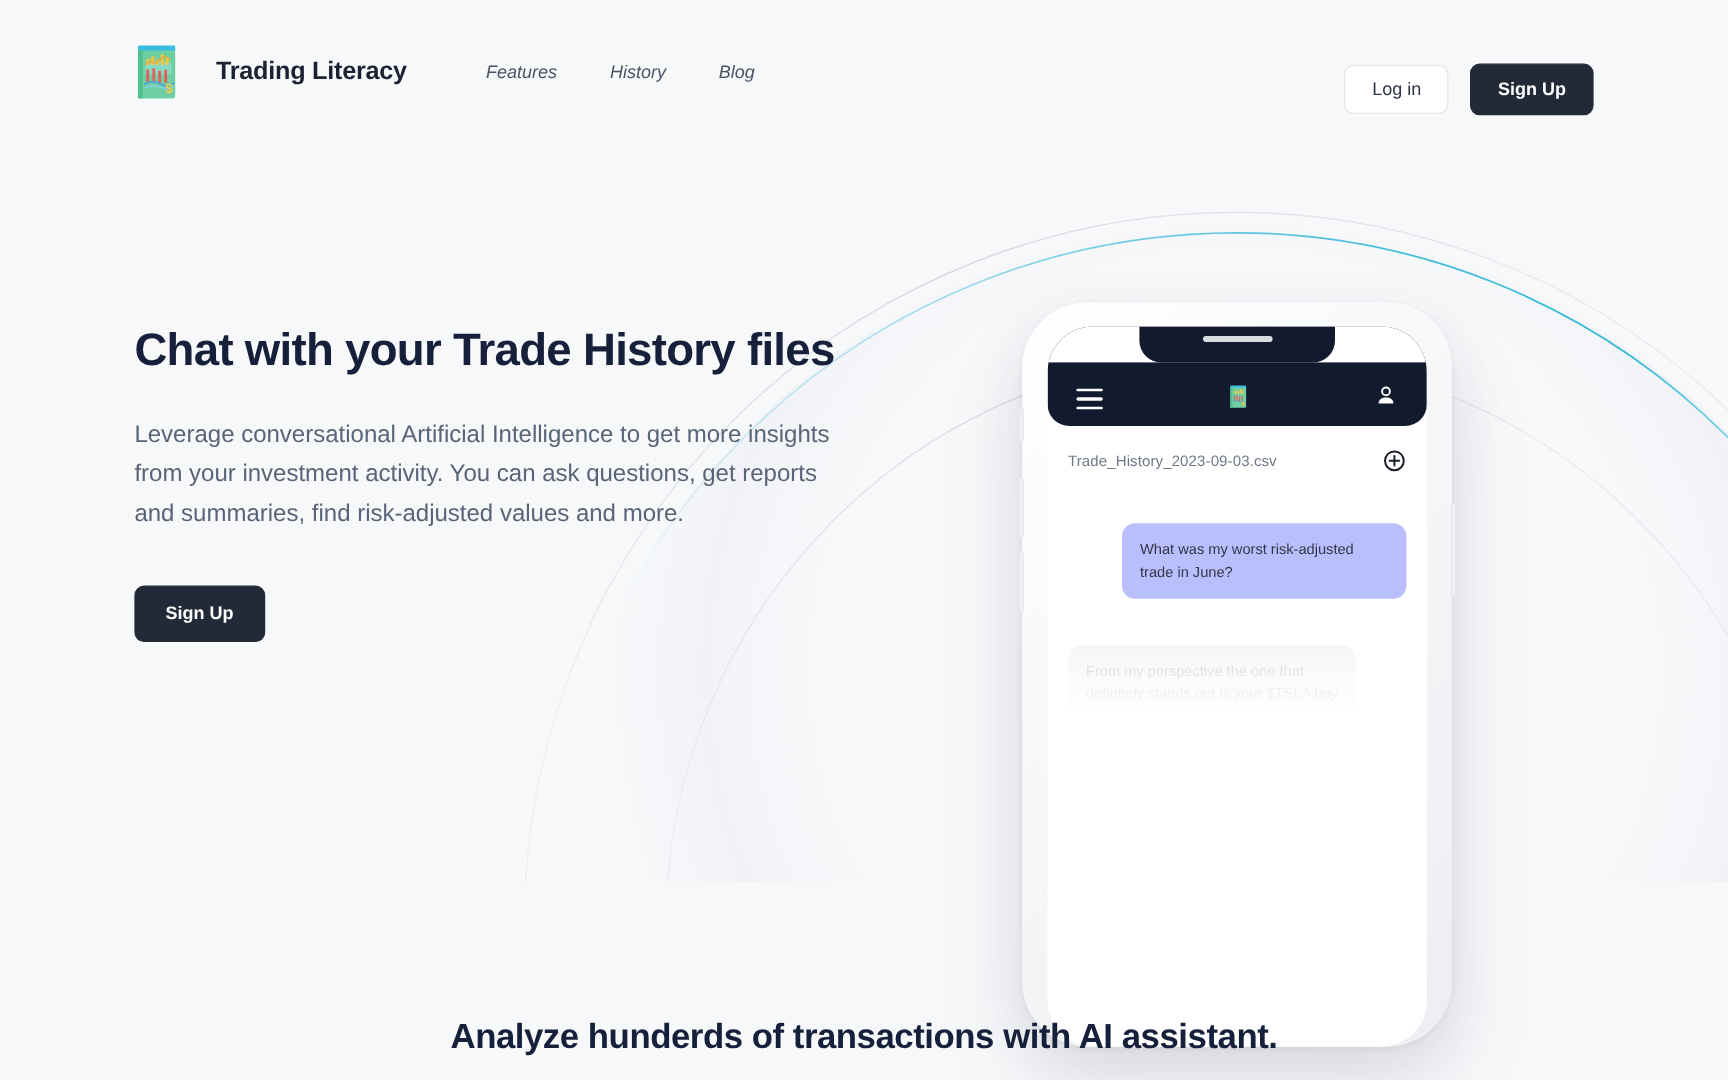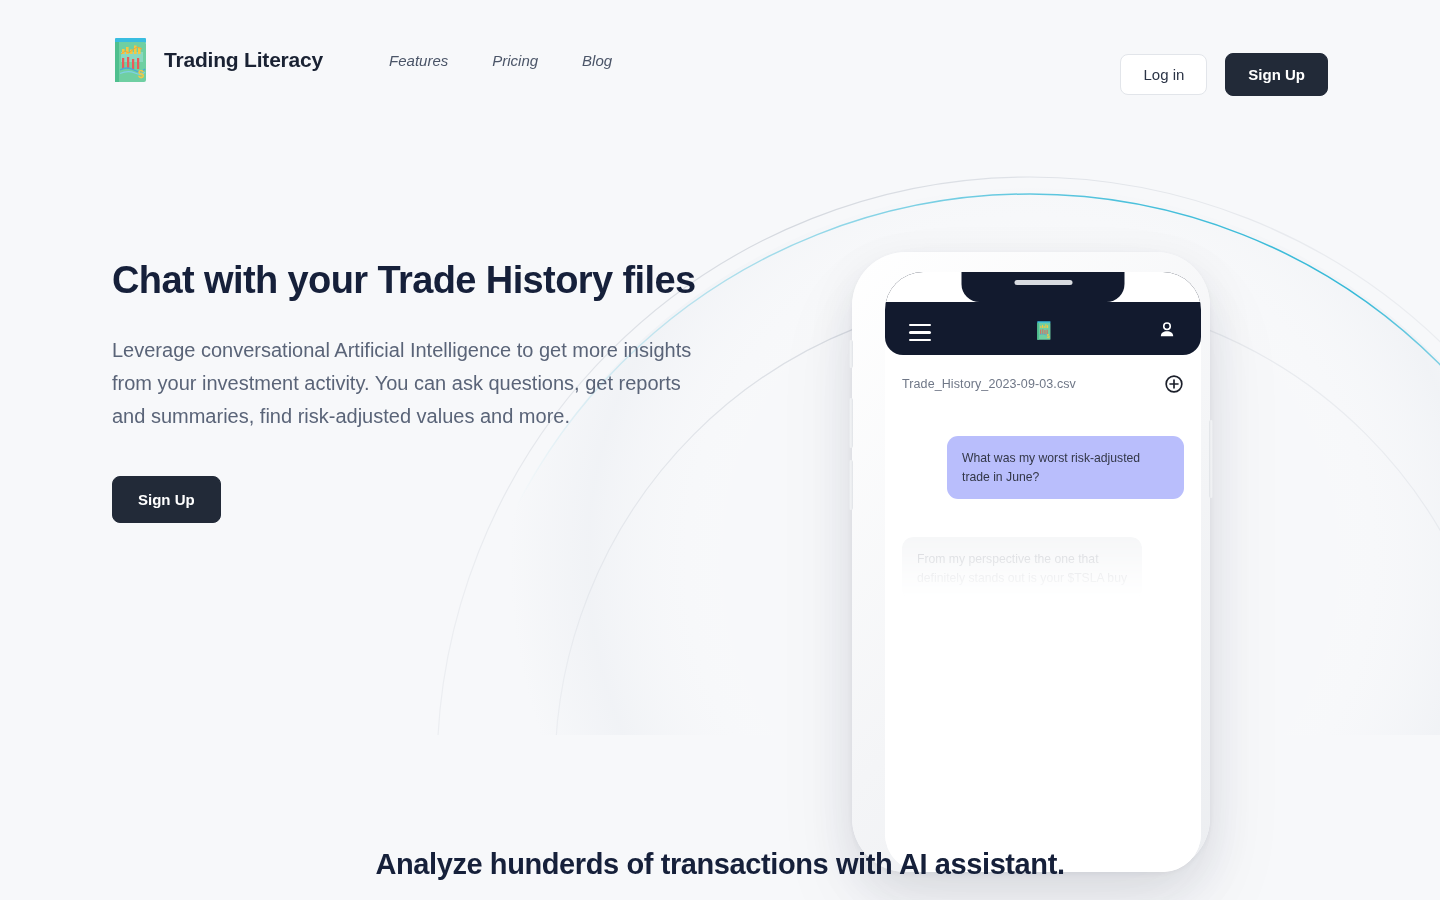--- a/index.html
+++ b/index.html
@@ -77,6 +77,7 @@
     letter-spacing: -0.2px;
     color: #1a2233;
     white-space: nowrap;
+    margin-left: 16px;
   }
 
   .nav {

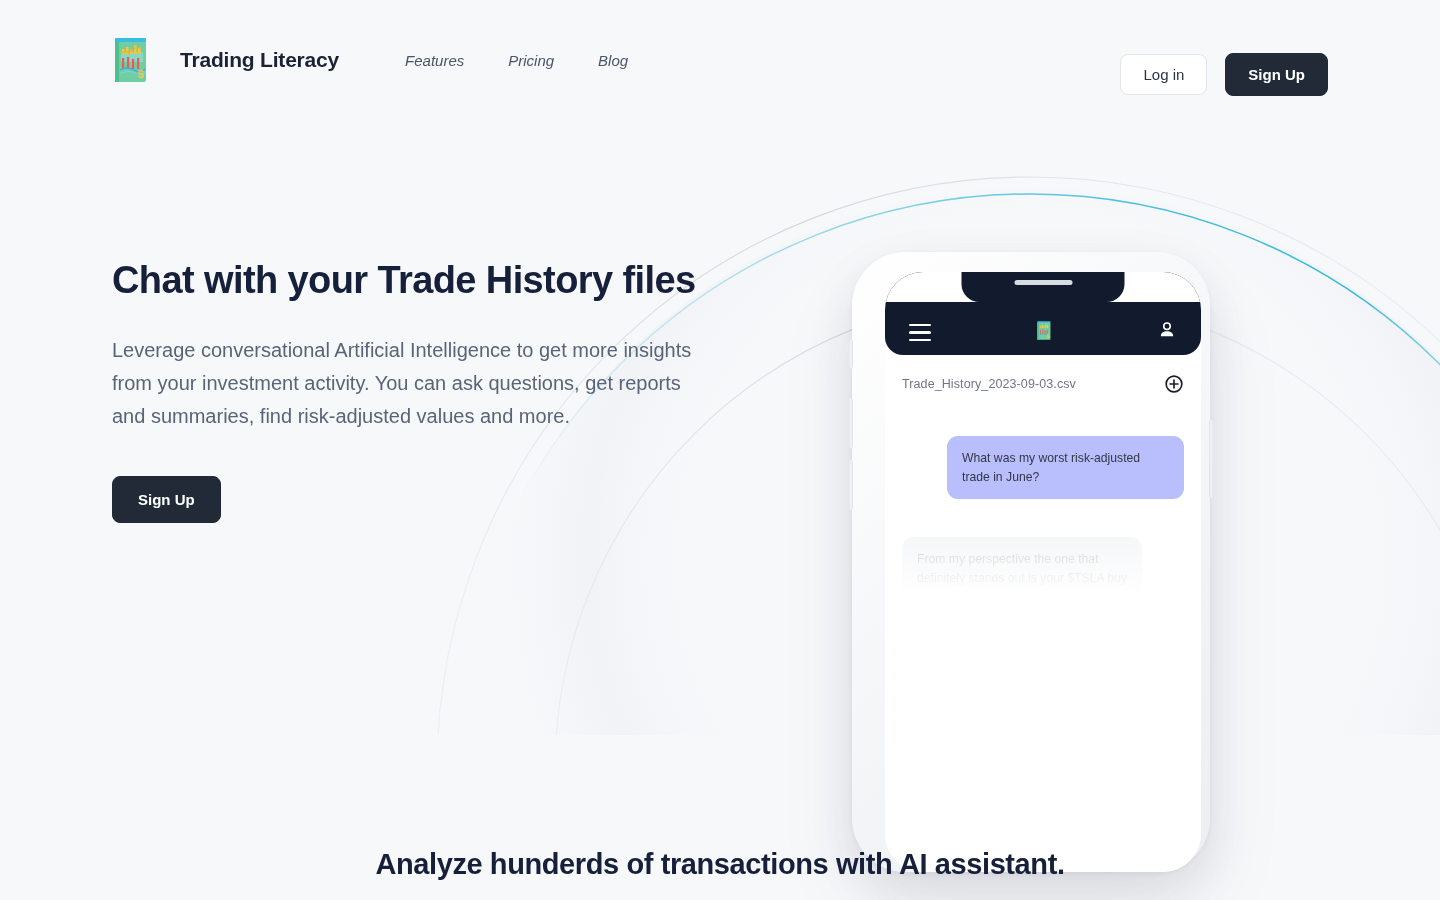--- a/index.html
+++ b/index.html
@@ -407,7 +407,7 @@
 
     <nav class="nav">
       <a class="nav-link" href="#">Features</a>
-      <a class="nav-link" href="#">Pricing</a>
+      <a class="nav-link" href="#">History</a>
       <a class="nav-link" href="#">Blog</a>
     </nav>
 

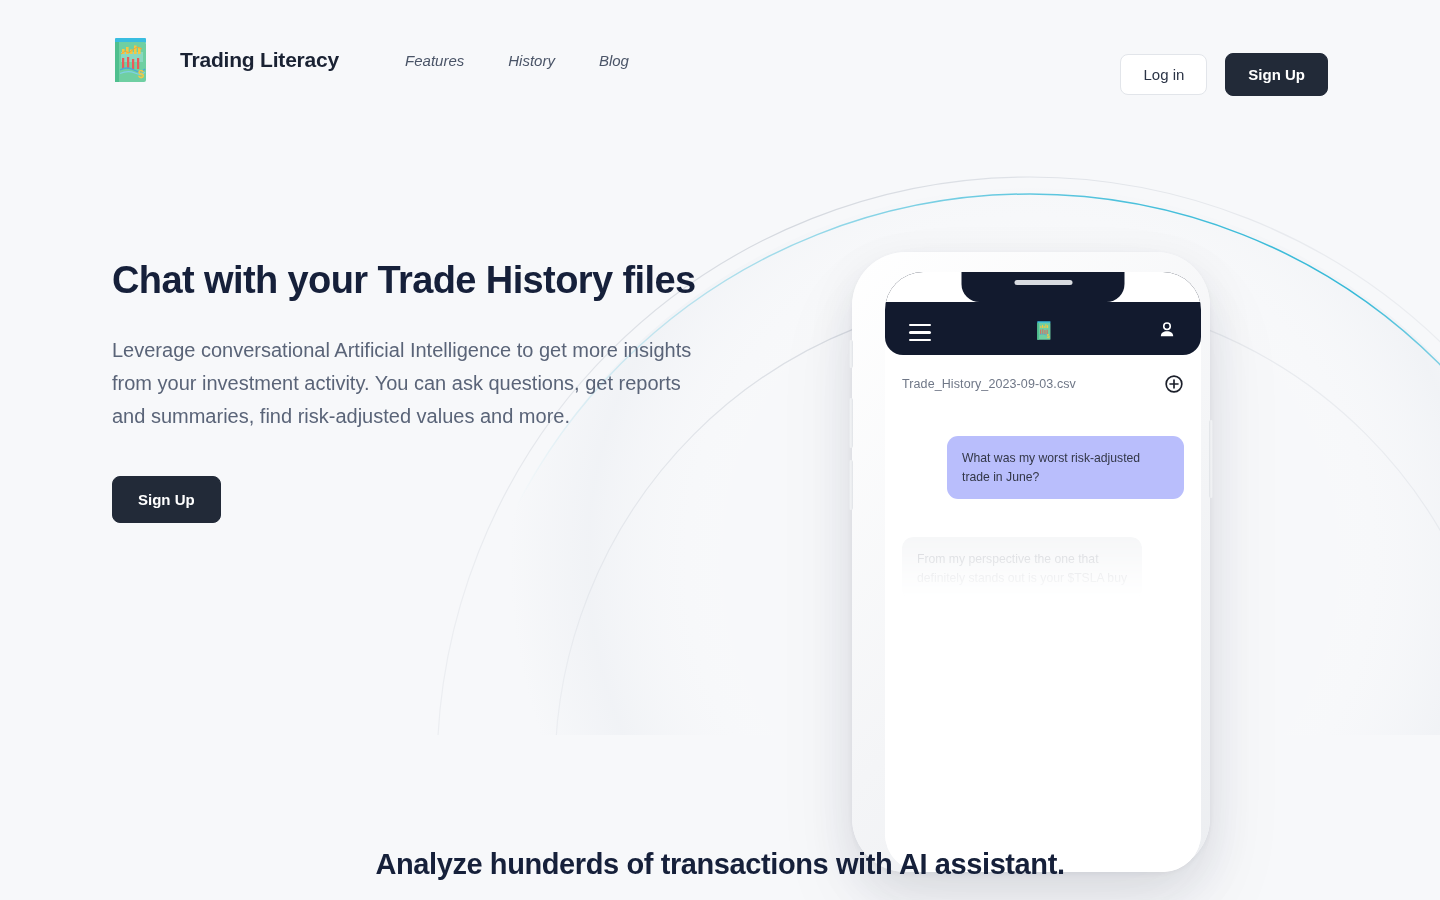--- a/index.html
+++ b/index.html
@@ -133,7 +133,7 @@
   .hero-copy {
     position: absolute;
     left: 112px;
-    top: 258px;
+    top: 270px;
     width: 620px;
     z-index: 20;
   }

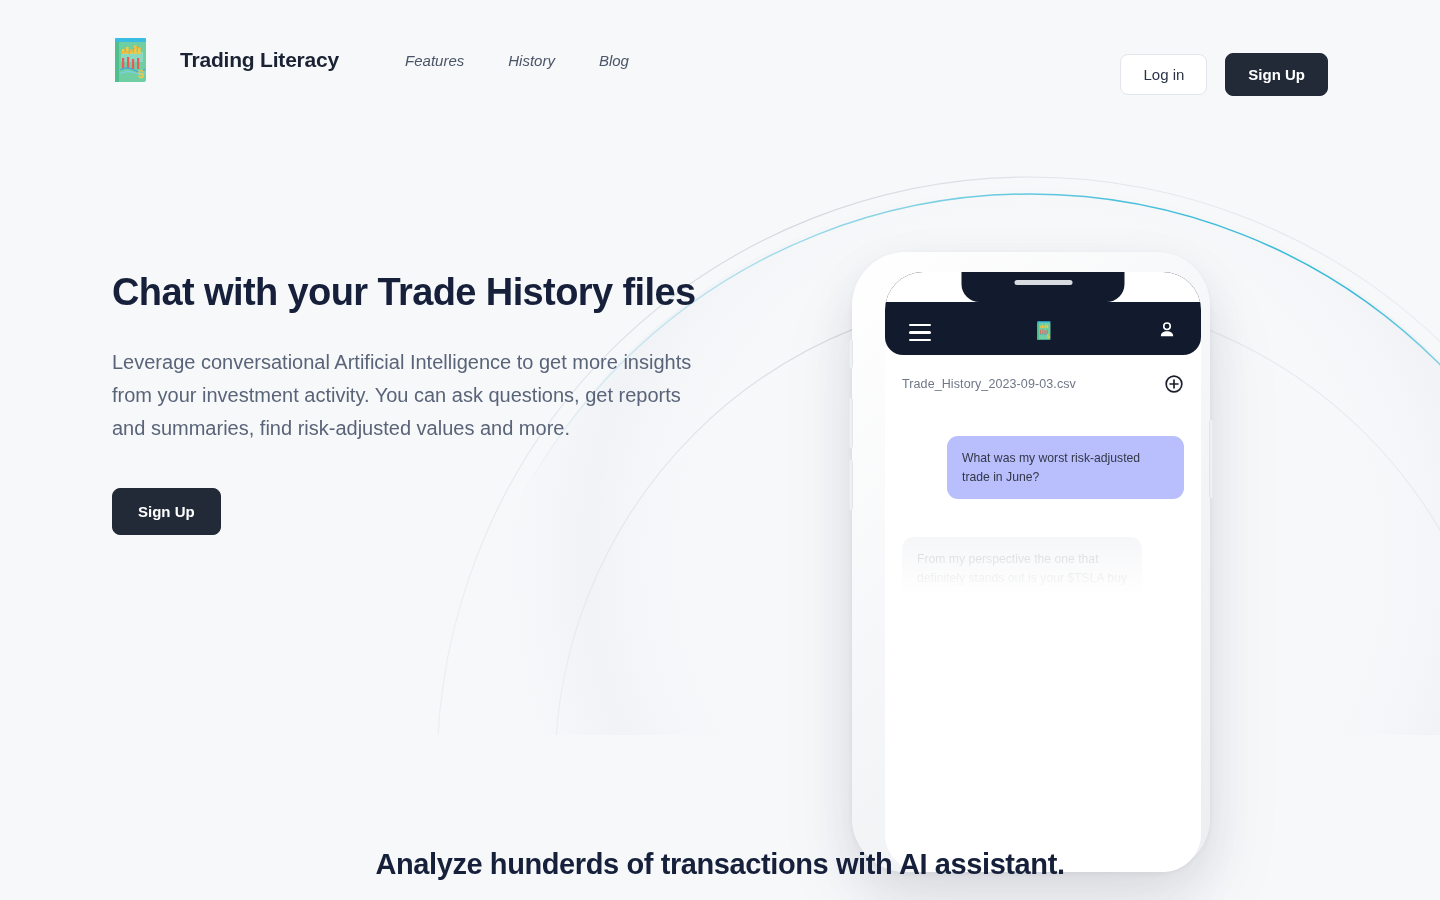--- a/index.html
+++ b/index.html
@@ -183,7 +183,7 @@
   }
   .phone-screen {
     position: absolute;
-    left: 33px;
+    left: 21px;
     top: 20px;
     width: 316px;
     height: 600px;

